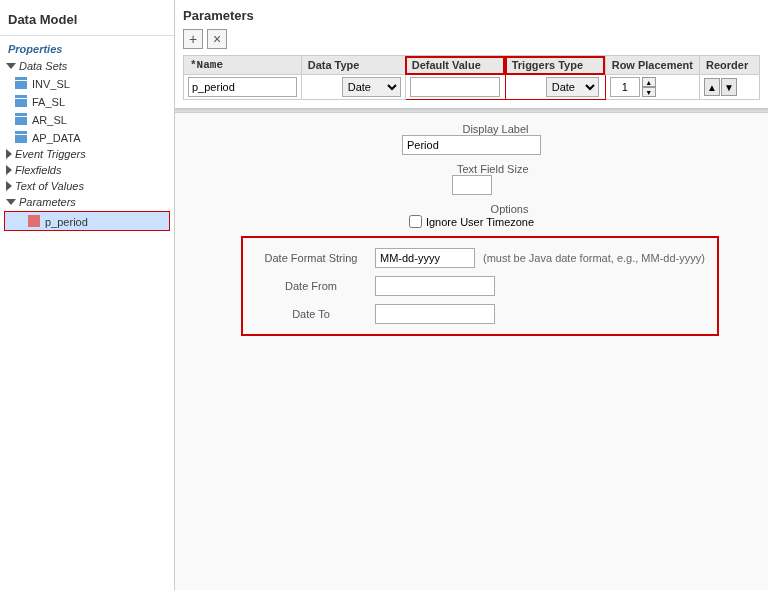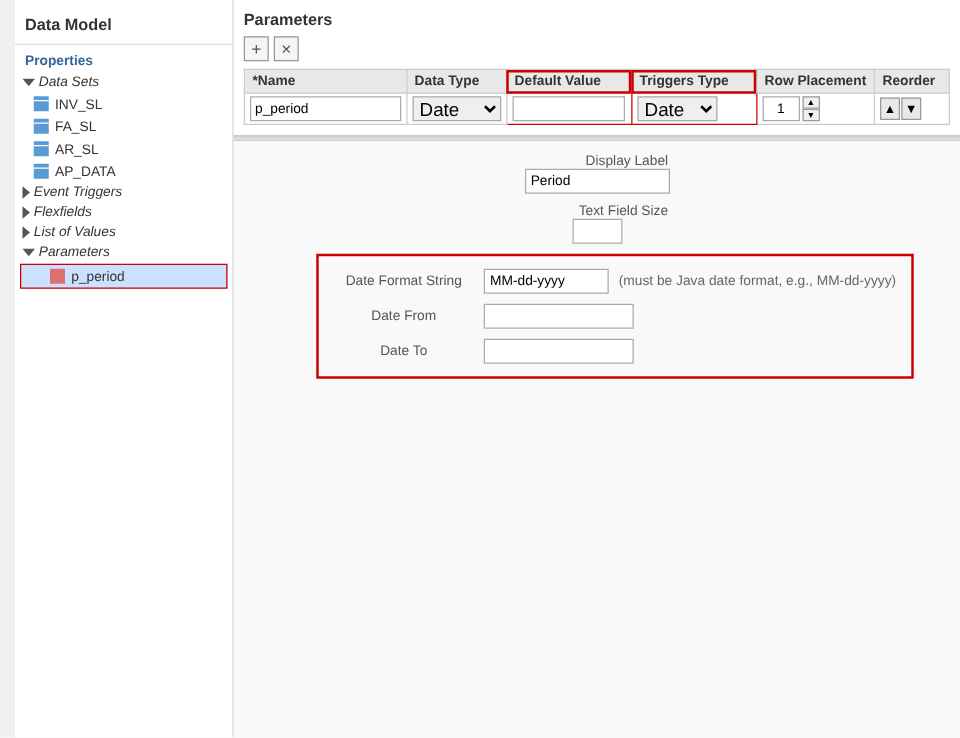--- a/index.html
+++ b/index.html
@@ -28,7 +28,6 @@
       padding: 8px 0;
       overflow-y: auto;
       flex-shrink: 0;
-      margin-left: 12px;
     }
 
     .sidebar-title {

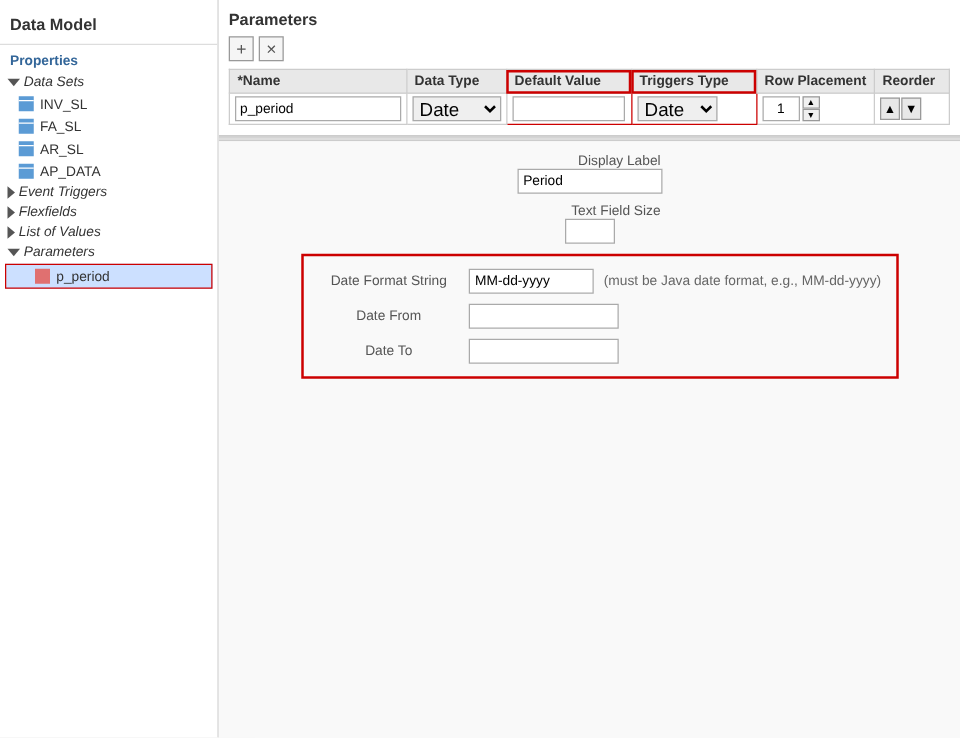--- a/index.html
+++ b/index.html
@@ -44,6 +44,7 @@
       font-size: 11px;
       padding: 3px 8px;
       font-weight: bold;
+      font-style: italic;
     }
 
     .sidebar-item {

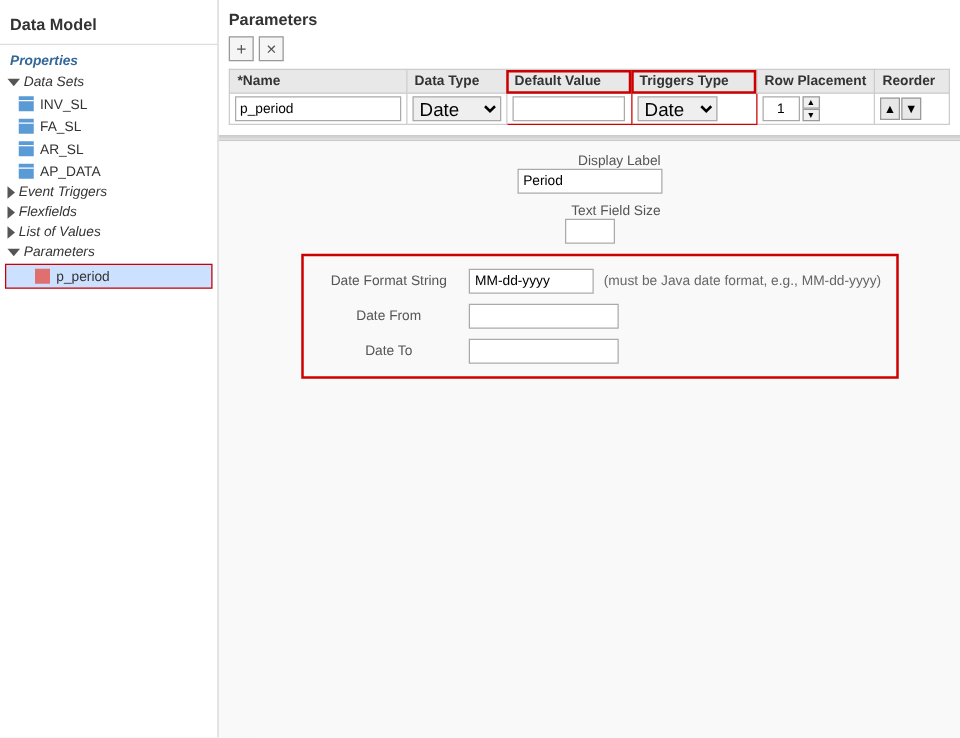--- a/index.html
+++ b/index.html
@@ -415,7 +415,7 @@
       <table class="params-table">
         <thead>
           <tr>
-            <th style="min-width:80px;">*Name</th>
+            <th style="min-width:80px;font-family:Liberation Mono, monospace;">*Name</th>
             <th style="min-width:80px;">Data Type</th>
             <th style="min-width:100px; outline: 2px solid #cc0000; outline-offset:-2px;">Default Value</th>
             <th style="min-width:100px; outline: 2px solid #cc0000; outline-offset:-2px;">Triggers Type</th>

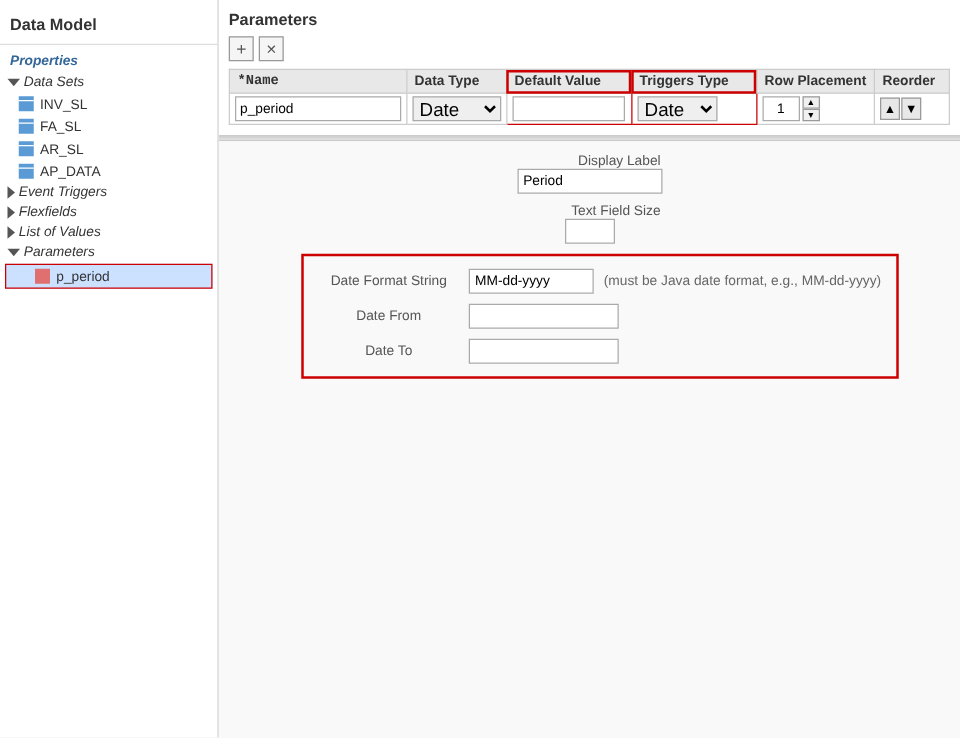--- a/index.html
+++ b/index.html
@@ -195,9 +195,10 @@
 
     select.inline-select {
       border: 1px solid #aaa;
-      font-size: 15px;
+      font-size: 11px;
       padding: 1px;
       height: 20px;
+      margin-left: 36px;
     }
 
     input.inline-input {

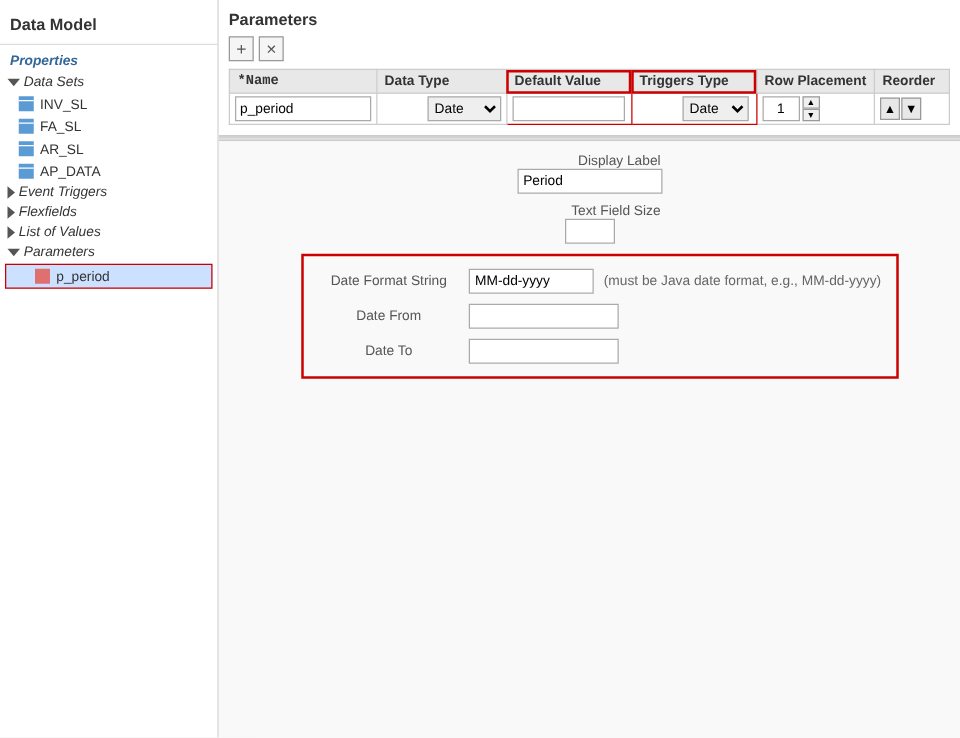--- a/index.html
+++ b/index.html
@@ -294,7 +294,7 @@
       font-size: 11px;
       padding: 2px 4px;
       height: 20px;
-      width: 116px;
+      width: 139px;
     }
 
     .form-input-small {

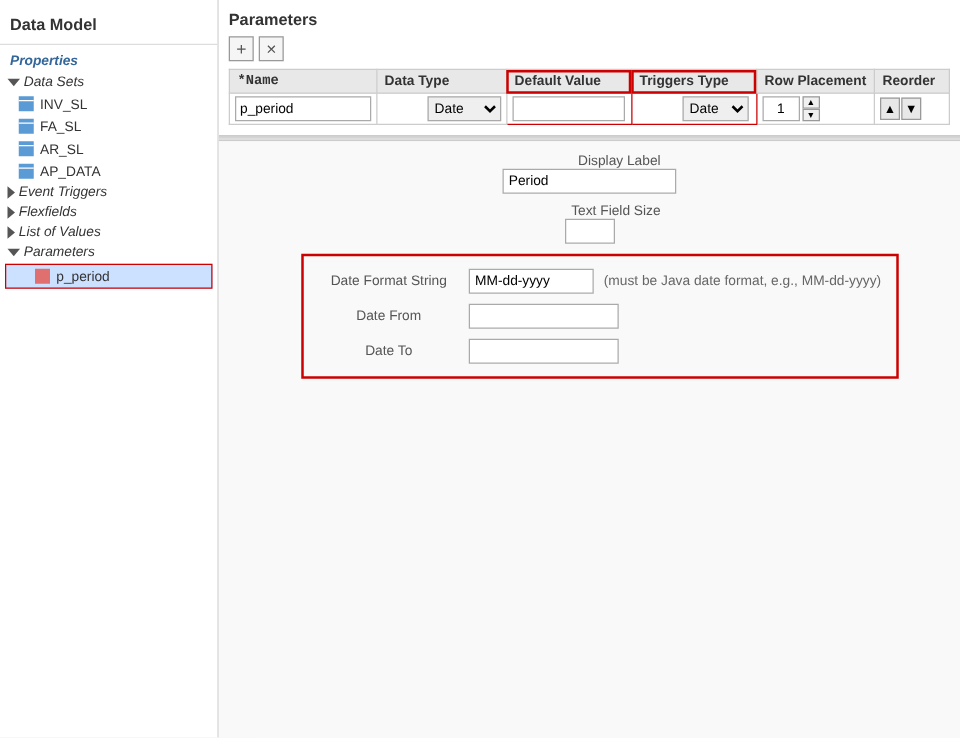--- a/index.html
+++ b/index.html
@@ -388,7 +388,7 @@
 
     <div class="tree-node">
       <span class="triangle-right"></span>
-      <span>List of Values</span>
+      <span>Text of Values</span>
     </div>
 
     <div class="tree-node">

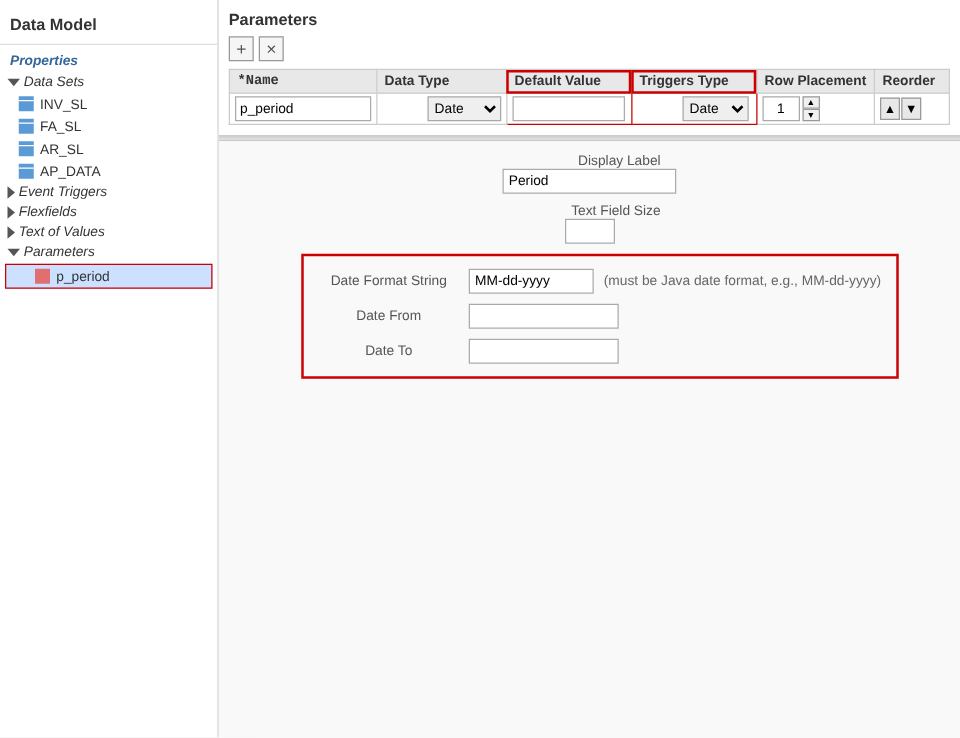--- a/index.html
+++ b/index.html
@@ -479,6 +479,13 @@
         <input class="form-input form-input-small" type="text" style="">
       </div>
 
+      <div class="form-row">
+        <div class="form-label">Options</div>
+        <label class="checkbox-label">
+          <input type="checkbox" style="">
+          <span>Ignore User Timezone</span>
+        </label>
+      </div>
 
       <div style="margin-left: 50px; margin-top: 4px;">
         <div style="border: 2px solid #cc0000; padding: 10px 12px; display: inline-block; min-width: 460px;">

